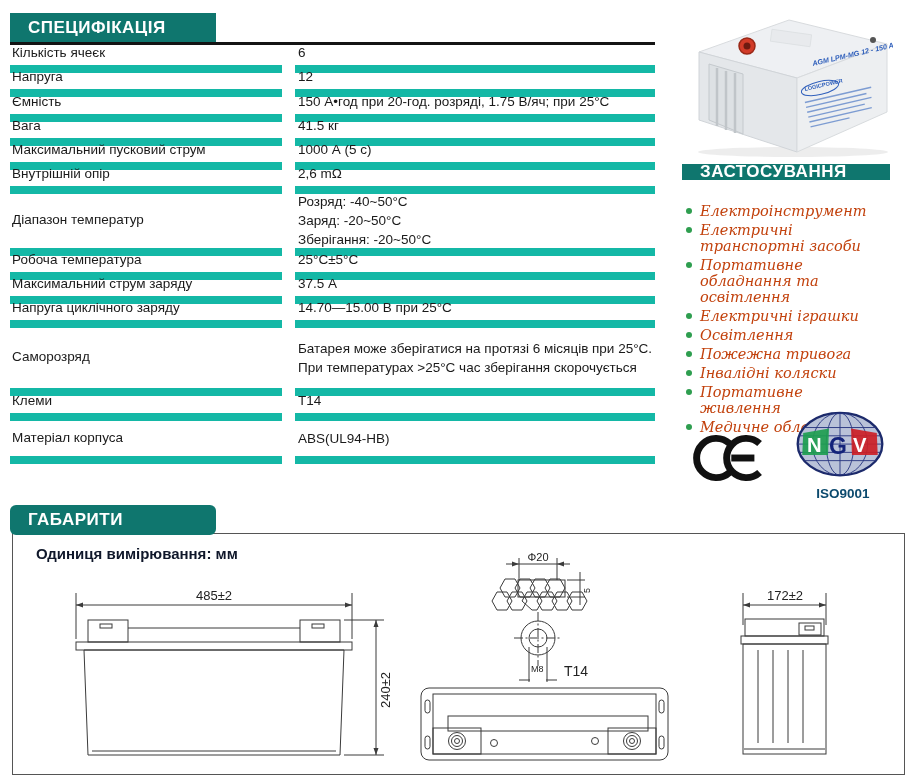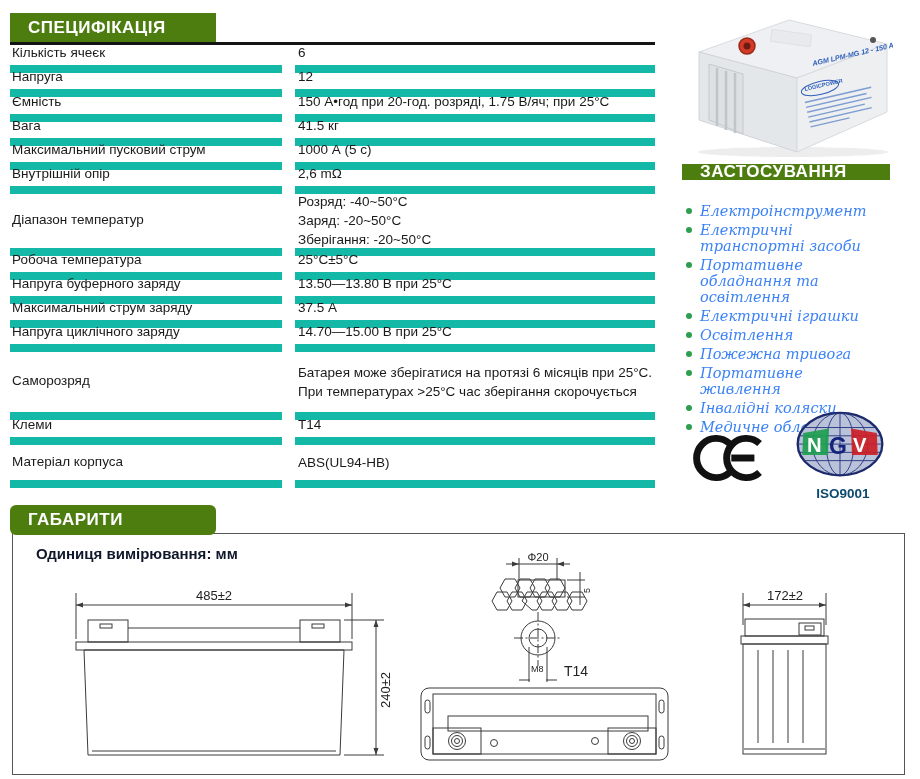--- a/index.html
+++ b/index.html
@@ -6,7 +6,7 @@
   .page{position:relative;width:920px;height:779px;background:#fff;
         font-family:"Liberation Sans",sans-serif;color:#1a1a1a;overflow:hidden;}
 
-  .orange-header{position:absolute;background:#4d7c0f;color:#fff;font-weight:bold;
+  .orange-header{position:absolute;background:#0f766e;color:#fff;font-weight:bold;
         font-size:17px;letter-spacing:.5px;display:flex;align-items:center;
         padding-left:18px;box-sizing:border-box;}
 

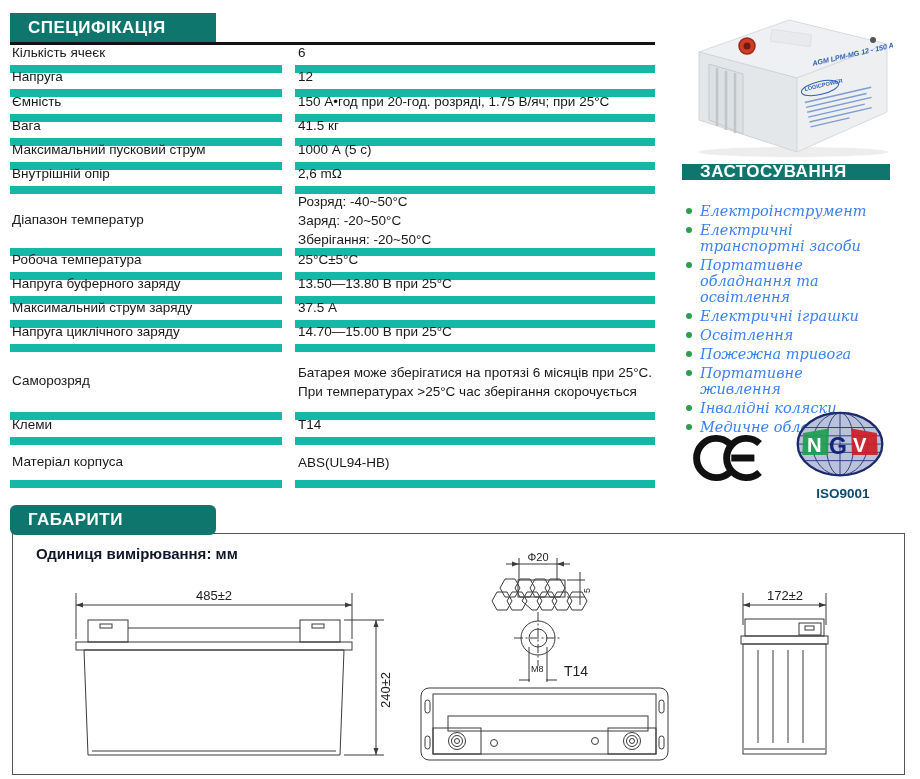--- a/index.html
+++ b/index.html
@@ -27,7 +27,7 @@
   .apps-list{position:absolute;left:686px;top:203px;width:206px;}
   .app-item{display:flex;margin-bottom:3px;}
   .app-item .txt{font-family:"DejaVu Serif",serif;font-style:italic;font-size:14.5px;
-        line-height:16px;color:#3b82f6;width:172px;}
+        line-height:16px;color:#c2410c;width:172px;}
   .bullet{width:6px;height:6px;border-radius:50%;background:#2E9E4F;margin:5px 8px 0 0;flex:none;}
 
   .ce-mark{position:absolute;left:692px;top:424px;}

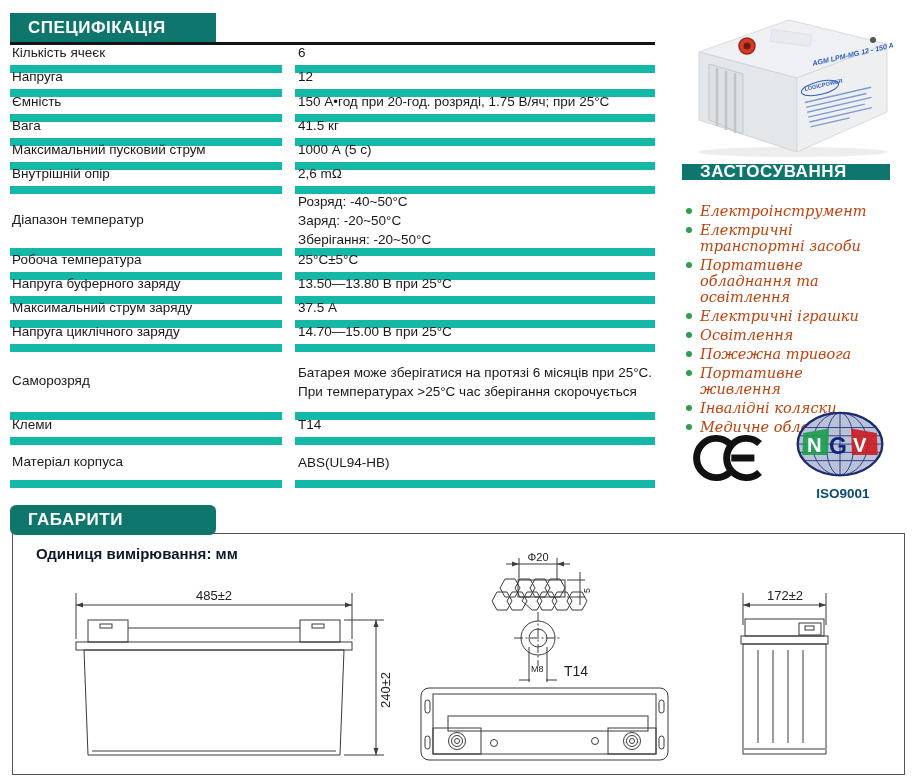--- a/index.html
+++ b/index.html
@@ -84,10 +84,6 @@
     <div class="spec-row h24">
       <div class="spec-label">Робоча температура</div>
       <div class="spec-value">25°C±5°C</div>
-    </div>
-    <div class="spec-row h24">
-      <div class="spec-label">Напруга буферного заряду</div>
-      <div class="spec-value">13.50—13.80 В при 25°C</div>
     </div>
     <div class="spec-row h24">
       <div class="spec-label">Максимальний струм заряду</div>

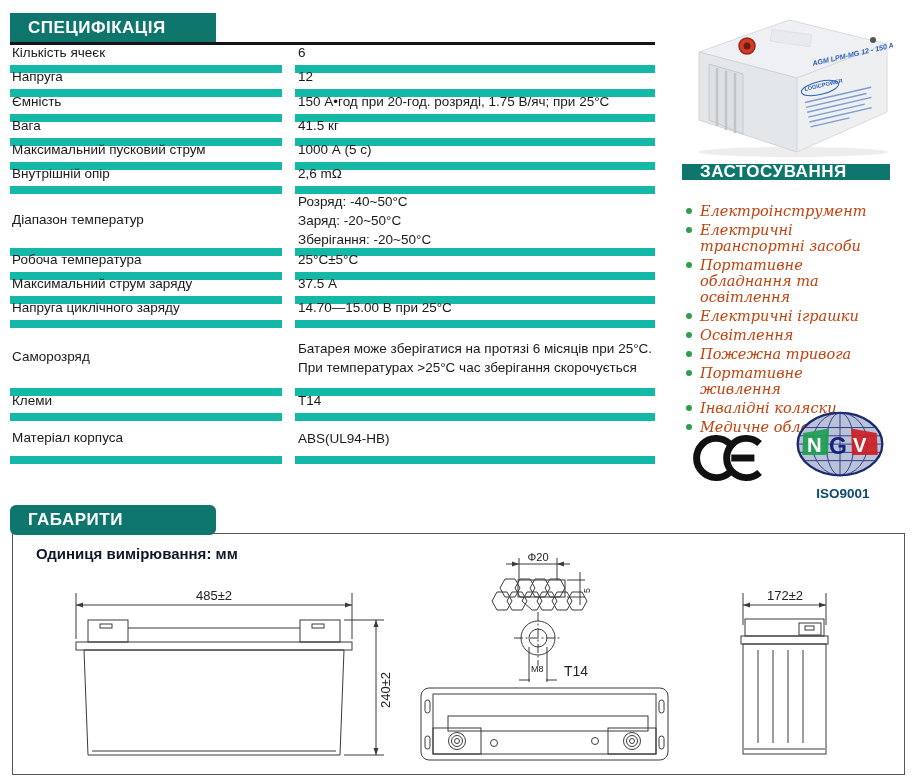--- a/index.html
+++ b/index.html
@@ -167,11 +167,11 @@
     </div>
     <div class="app-item">
       <span class="bullet"></span>
+      <span class="txt">Інвалідні коляски</span>
+    </div>
+    <div class="app-item">
+      <span class="bullet"></span>
       <span class="txt">Портативне живлення</span>
-    </div>
-    <div class="app-item">
-      <span class="bullet"></span>
-      <span class="txt">Інвалідні коляски</span>
     </div>
     <div class="app-item">
       <span class="bullet"></span>

